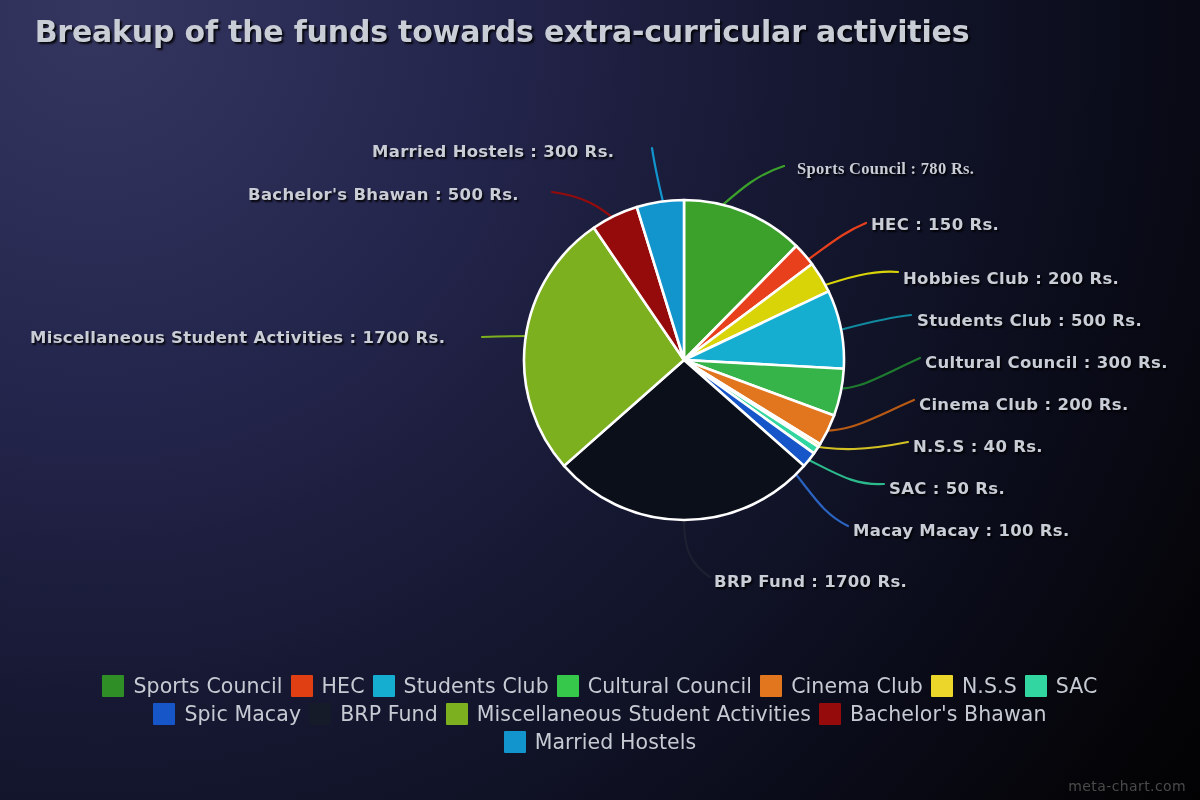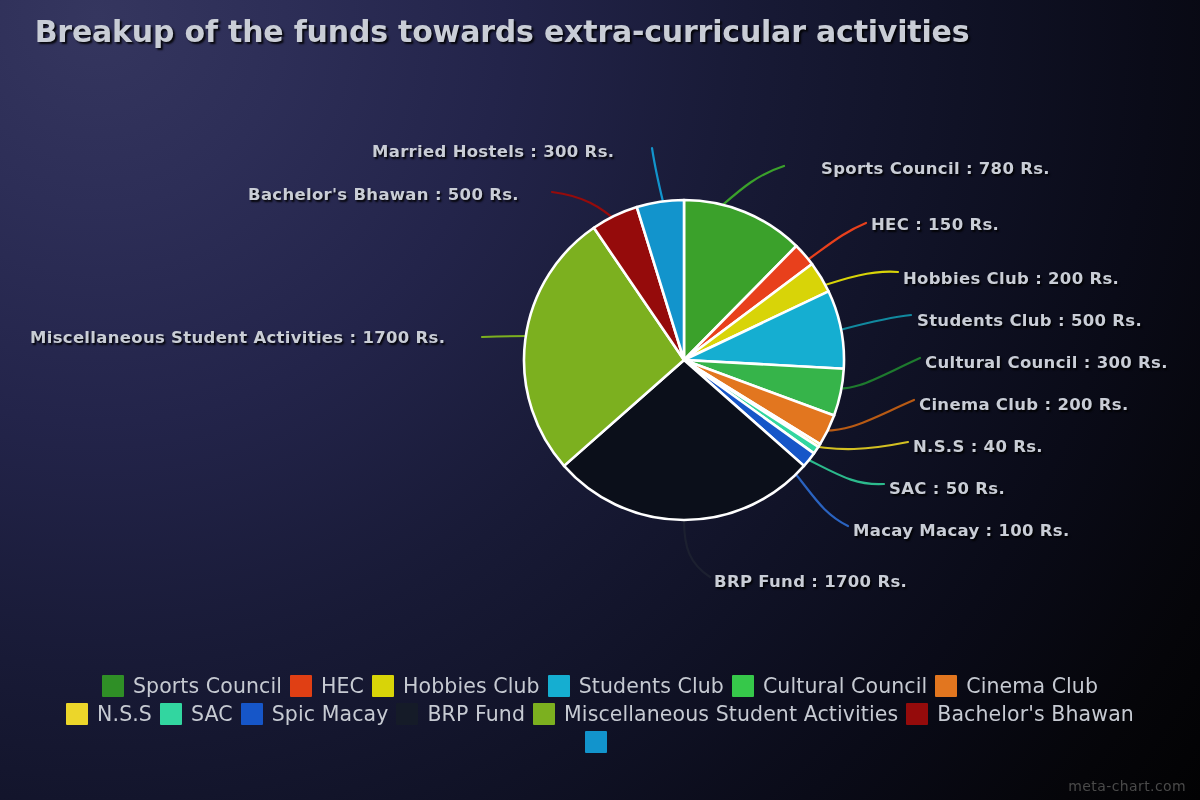--- a/index.html
+++ b/index.html
@@ -118,7 +118,7 @@
       <div class="callout left" style="left: 372px; top: 142px;">Married Hostels : 300 Rs.</div>
       <div class="callout left" style="left: 248px; top: 185px;">Bachelor's Bhawan : 500 Rs.</div>
       <div class="callout left" style="left: 30px; top: 328px;">Miscellaneous Student Activities : 1700 Rs.</div>
-      <div class="callout right" style="left: 821px; top: 159px;">Sports Council : 780 Rs.</div>
+      <div class="callout right" style="left: 797px; top: 159px; font-family: Liberation Serif, serif;">Sports Council : 780 Rs.</div>
       <div class="callout right" style="left: 871px; top: 215px;">HEC : 150 Rs.</div>
       <div class="callout right" style="left: 903px; top: 269px;">Hobbies Club : 200 Rs.</div>
       <div class="callout right" style="left: 917px; top: 311px;">Students Club : 500 Rs.</div>

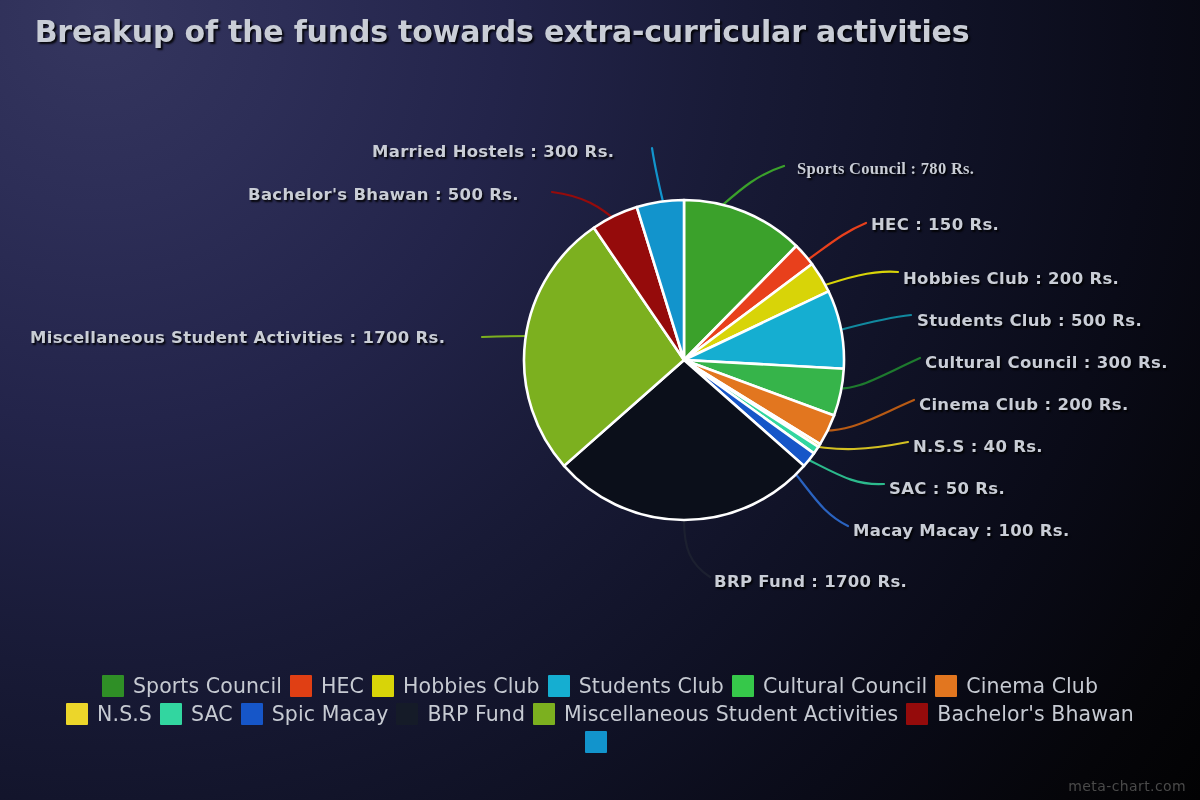--- a/index.html
+++ b/index.html
@@ -140,10 +140,6 @@
         <span class="legend-label">HEC</span>
       </div>
       <div class="legend-item">
-        <span class="legend-swatch" style="background: rgb(216, 212, 8);"></span>
-        <span class="legend-label">Hobbies Club</span>
-      </div>
-      <div class="legend-item">
         <span class="legend-swatch" style="background: rgb(21, 174, 209);"></span>
         <span class="legend-label">Students Club</span>
       </div>

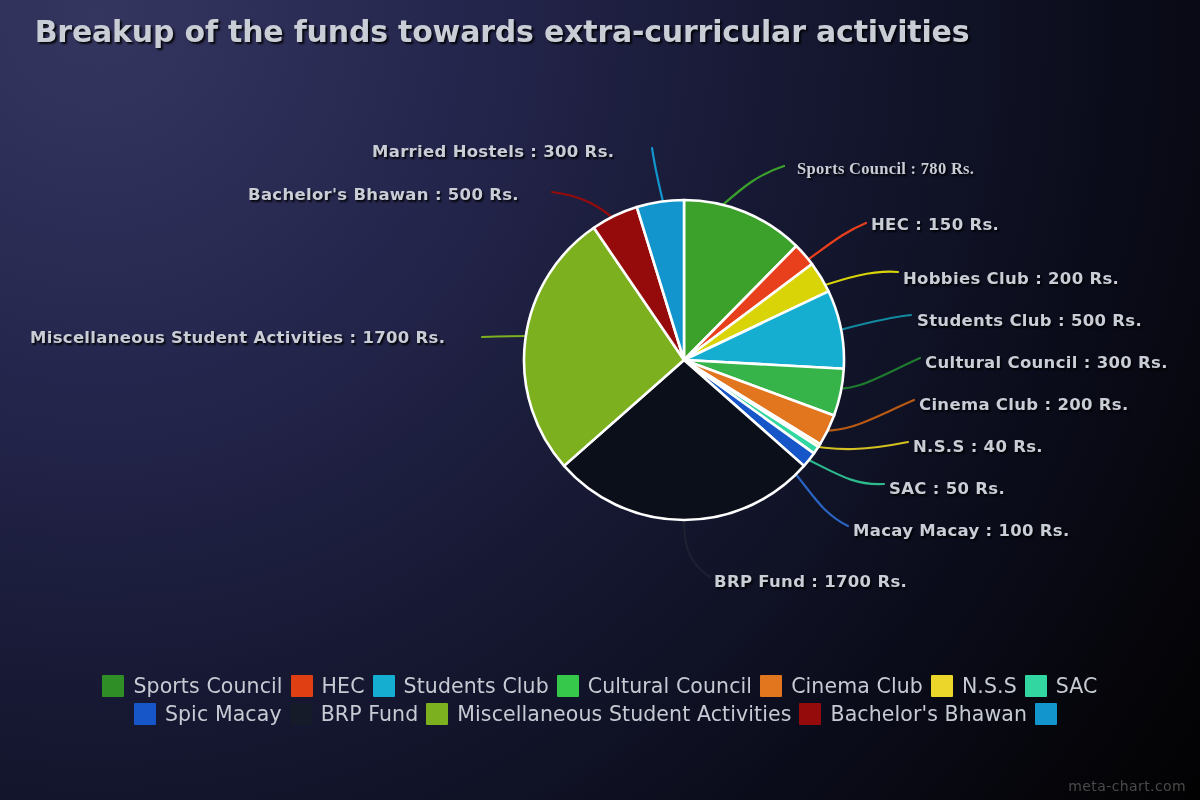--- a/index.html
+++ b/index.html
@@ -177,6 +177,7 @@
       </div>
       <div class="legend-item">
         <span class="legend-swatch" style="background: rgb(18, 148, 204);"></span>
+        <span class="legend-label">Married Hostels</span>
       </div>
     </div>
 

